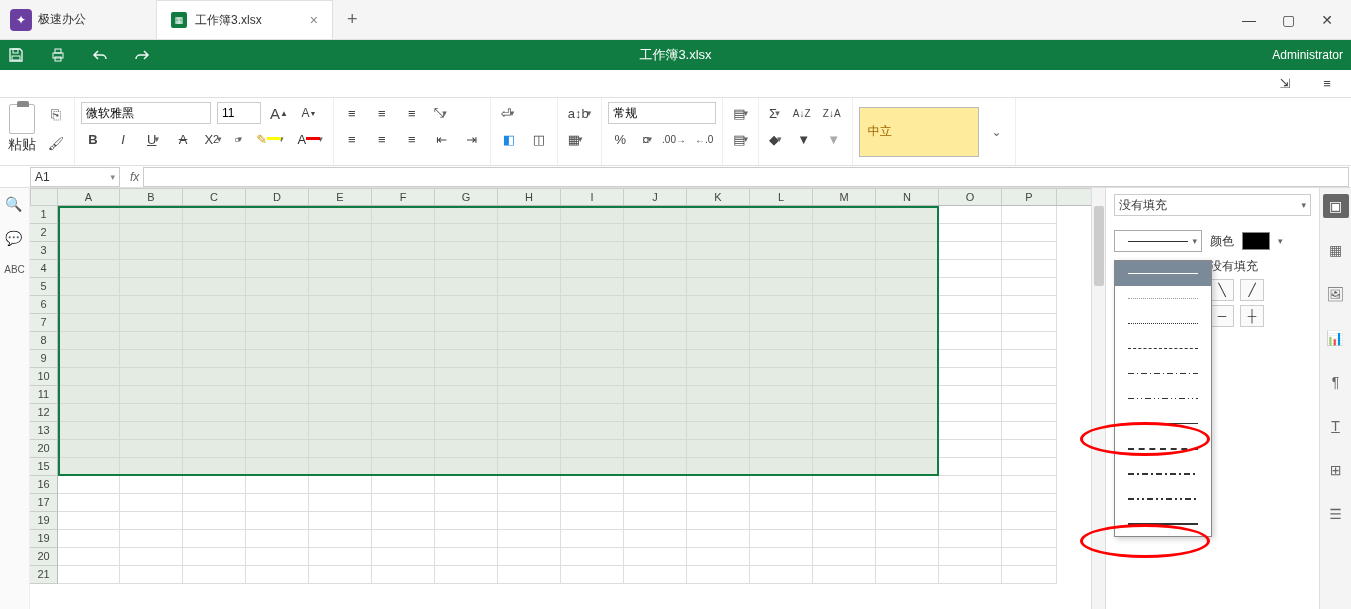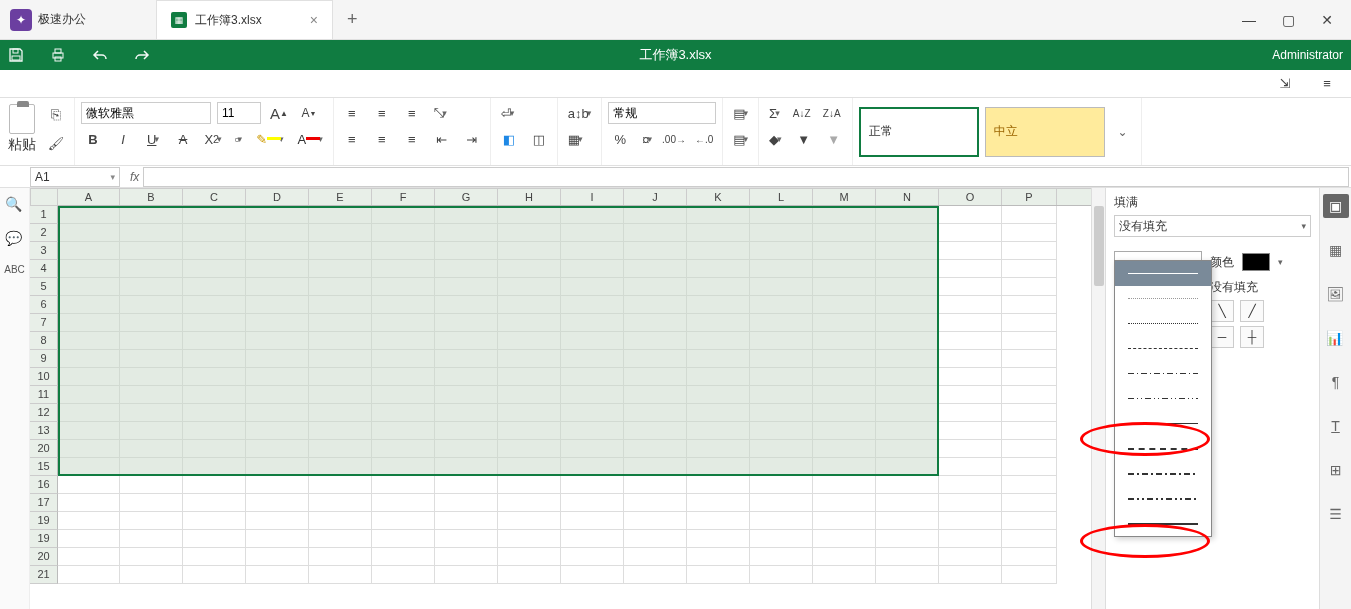--- a/index.html
+++ b/index.html
@@ -299,9 +299,6 @@
   </div>
 
   <div class="rib-group" style="flex-direction:row; align-items:center; gap:6px;">
-    <div class="style-cell style-normal">
-        <span>正常</span>
-      </div>
     <div class="style-cell style-mid">
         <span>中立</span>
       </div>

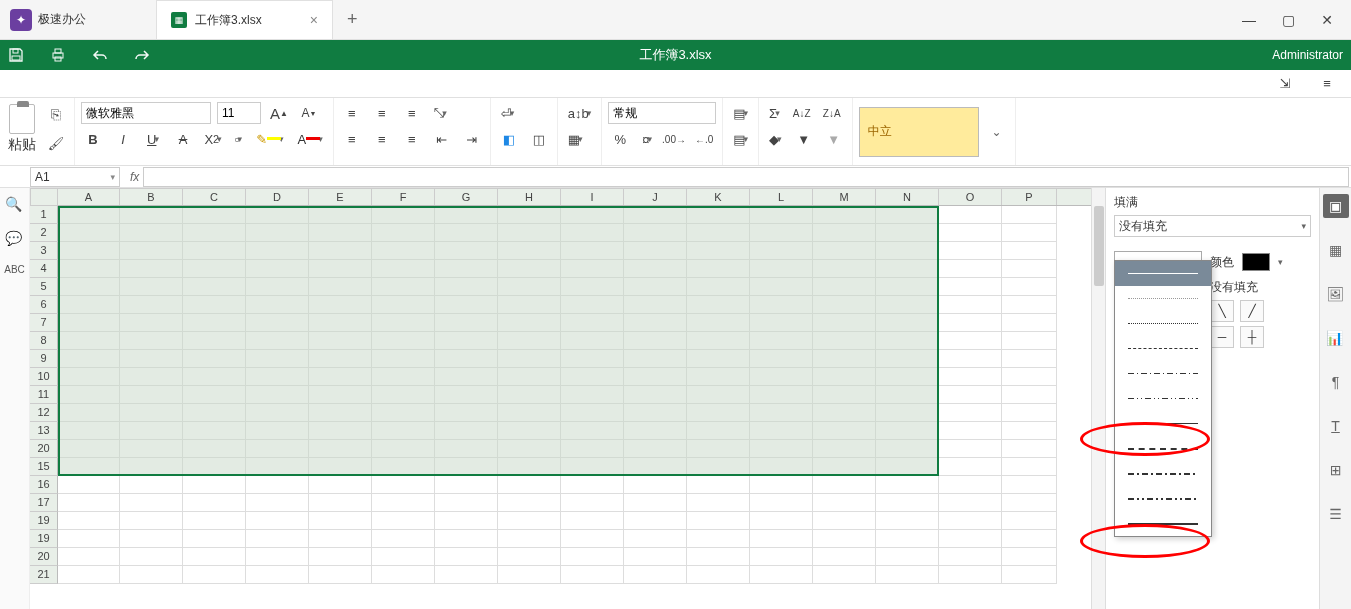--- a/index.html
+++ b/index.html
@@ -753,7 +753,6 @@
   </div>
 
   <div class="side-panel">
-    <div class="sp-title">填满</div>
     <div class="sp-select">
       <span>没有填充</span>
         <span style="font-size:9px;color:#666;">▾</span>

